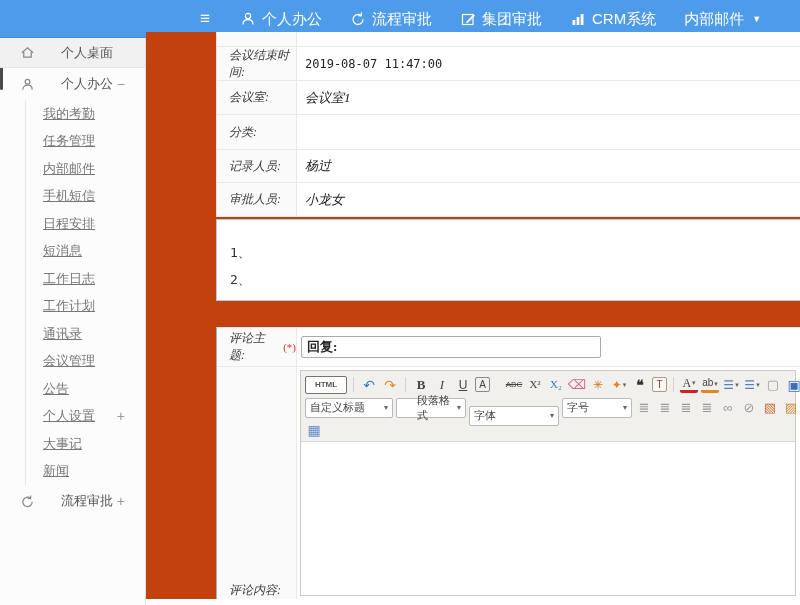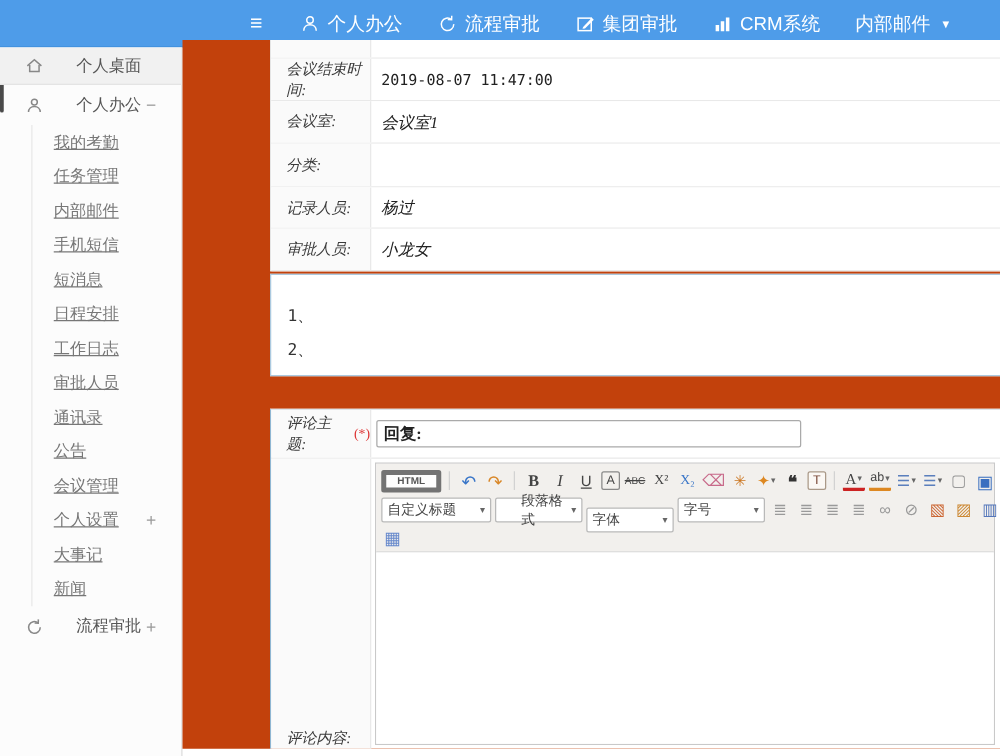--- a/index.html
+++ b/index.html
@@ -214,11 +214,11 @@
         <span class="expand-mark"></span>
       </div>
     <div class="subitem">
+        <span>日程安排</span>
+        <span class="expand-mark"></span>
+      </div>
+    <div class="subitem">
         <span>短消息</span>
-        <span class="expand-mark"></span>
-      </div>
-    <div class="subitem">
-        <span>日程安排</span>
         <span class="expand-mark"></span>
       </div>
     <div class="subitem">

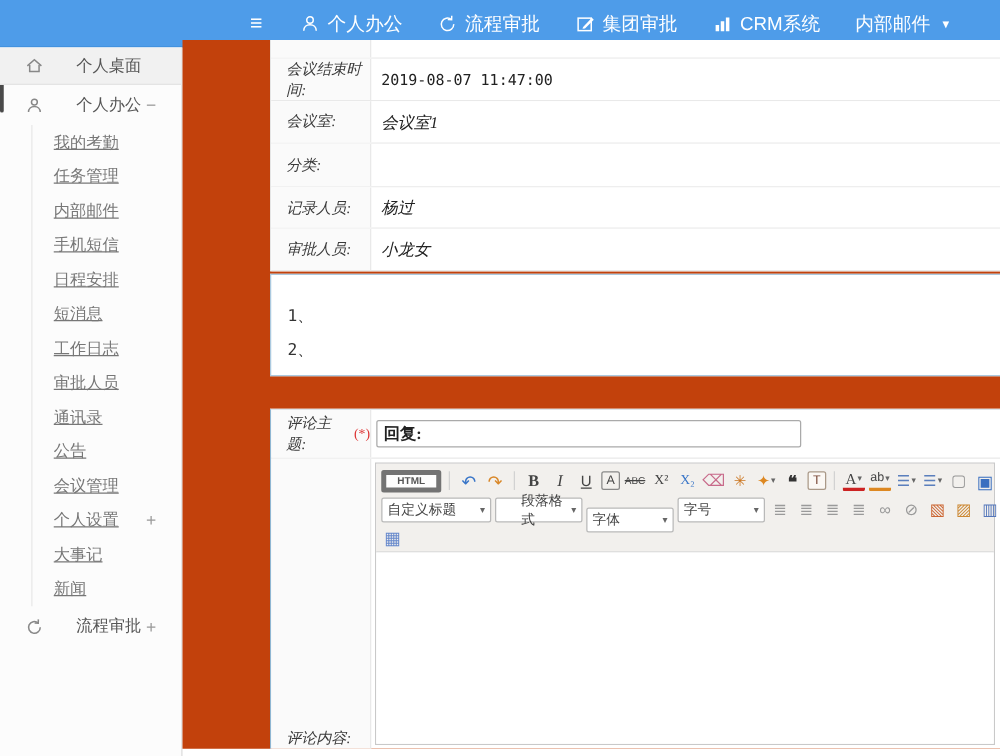--- a/index.html
+++ b/index.html
@@ -226,7 +226,7 @@
         <span class="expand-mark"></span>
       </div>
     <div class="subitem">
-        <span>审批人员</span>
+        <span>工作计划</span>
         <span class="expand-mark"></span>
       </div>
     <div class="subitem">

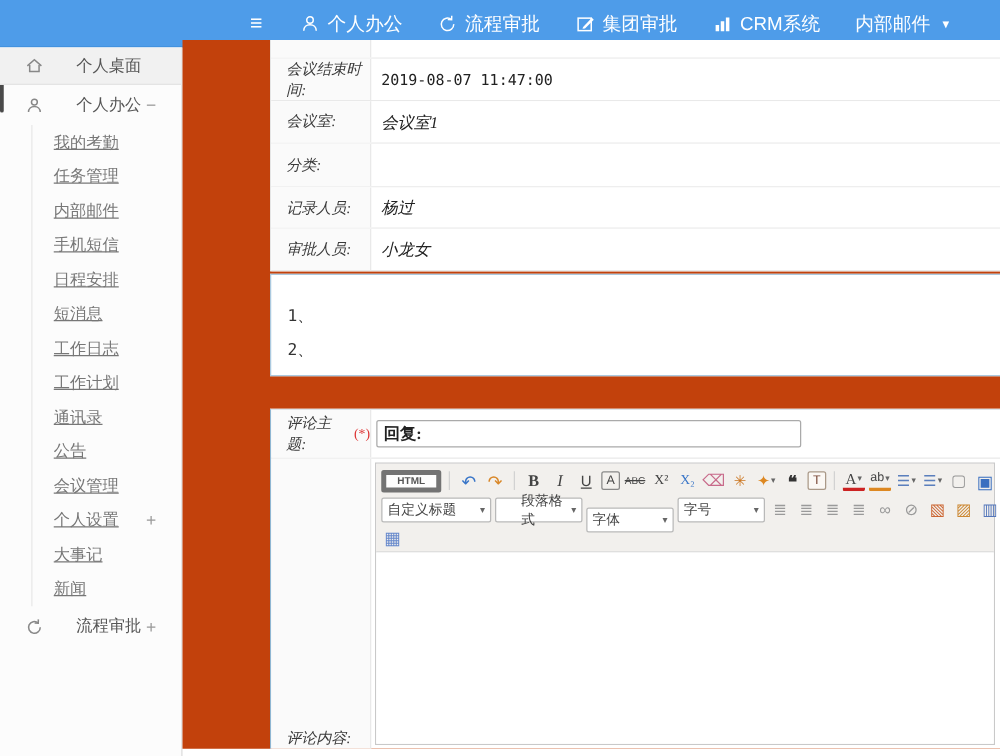--- a/index.html
+++ b/index.html
@@ -70,7 +70,7 @@
             font-size:12px; color:#3a3a3a; flex-shrink:0; }
   .req { color:#dd3333; font-style:normal; font-size:11px; }
   .cvalue { flex:1; display:flex; align-items:center; padding-left:4px; }
-  .subject-input { width:340px; height:22px; border:1px solid #aaa; border-radius:2px;
+  .subject-input { width:300px; height:22px; border:1px solid #aaa; border-radius:2px;
                    padding:0 5px; font-family:"Liberation Serif", serif;
                    font-weight:bold; font-size:13px; color:#222; background:#fff; }
   .crow-content { flex:1; display:flex; min-height:0; }

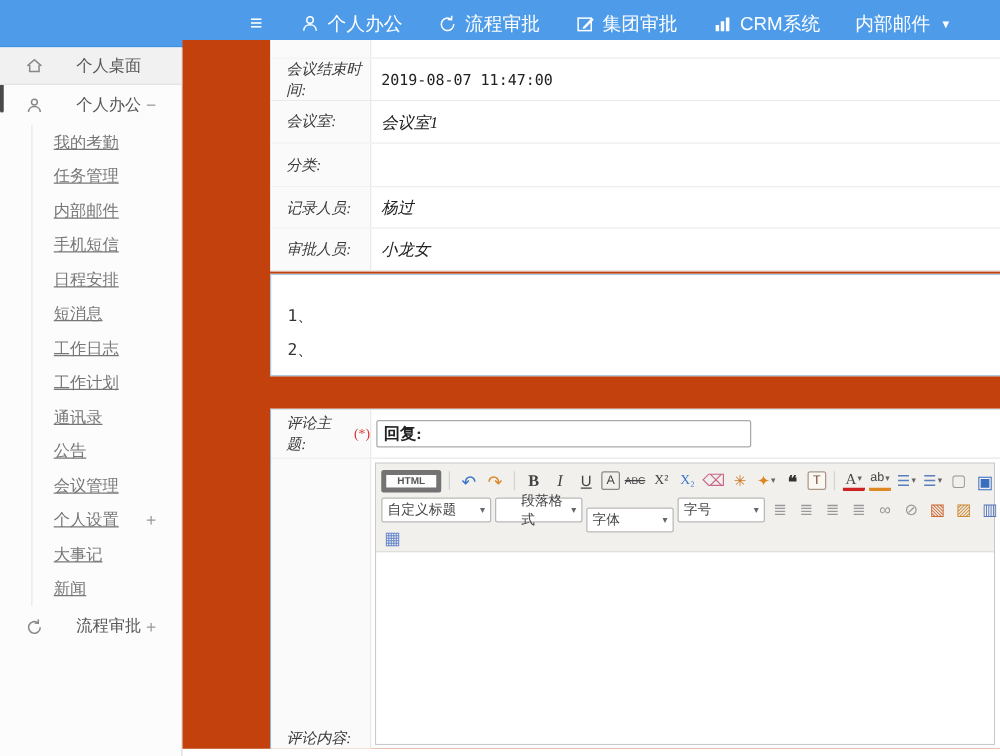--- a/index.html
+++ b/index.html
@@ -234,11 +234,11 @@
         <span class="expand-mark"></span>
       </div>
     <div class="subitem">
+        <span>会议管理</span>
+        <span class="expand-mark"></span>
+      </div>
+    <div class="subitem">
         <span>公告</span>
-        <span class="expand-mark"></span>
-      </div>
-    <div class="subitem">
-        <span>会议管理</span>
         <span class="expand-mark"></span>
       </div>
     <div class="subitem">

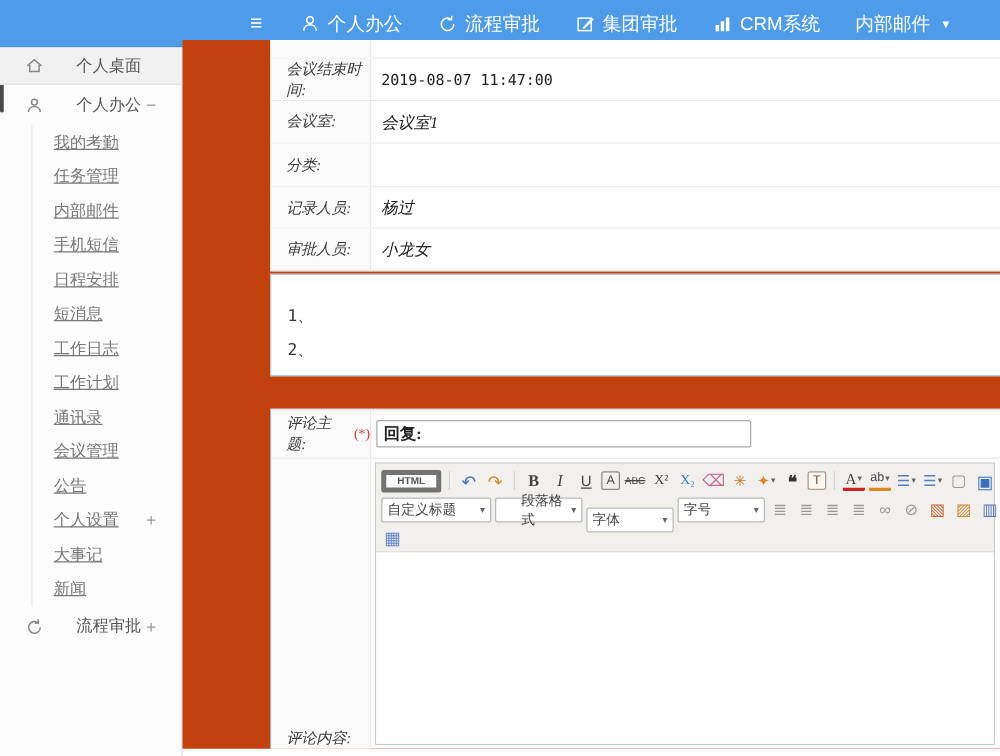--- a/index.html
+++ b/index.html
@@ -86,7 +86,7 @@
   .tbtn { min-width:18px; height:18px; display:inline-flex; align-items:center;
           justify-content:center; font-size:12px; color:#444; cursor:pointer;
           border-radius:2px; line-height:1; }
-  .html-btn { font-size:8px; font-weight:bold; border:4px solid #737373;
+  .html-btn { font-size:8px; font-weight:bold; border:1px solid #737373;
               background:#fdfdfd; color:#555; padding:2px 20px; }
   .sep { width:1px; height:15px; background:#d2d2d2; margin:0 3px; flex-shrink:0; }
   .caret { font-size:7px; color:#666; margin-left:1px; }

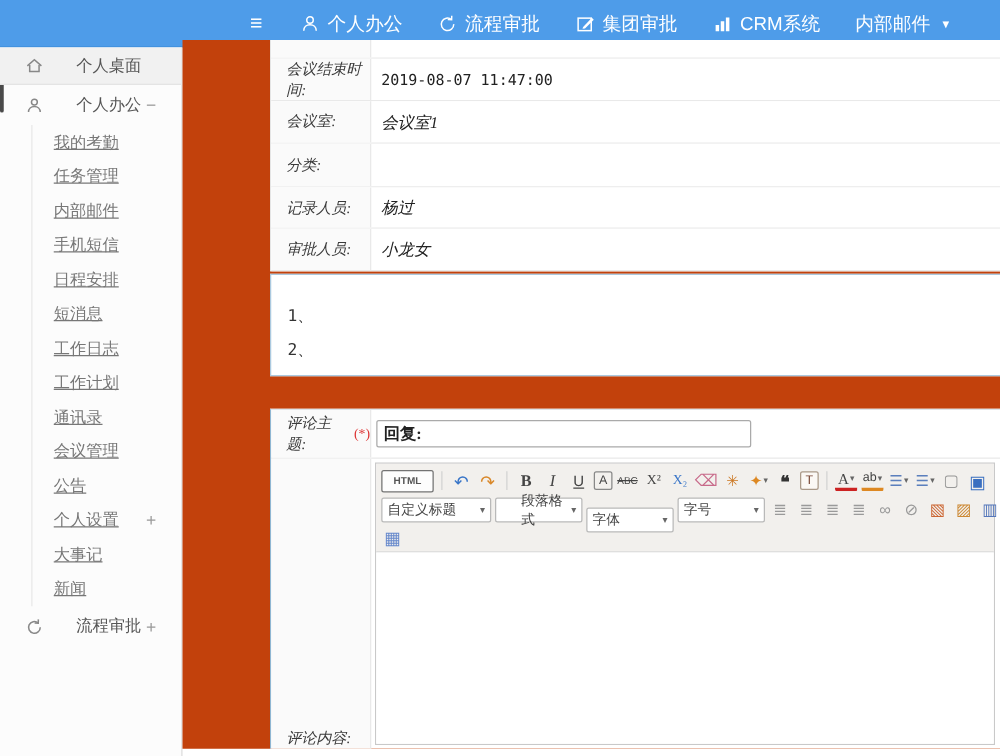--- a/index.html
+++ b/index.html
@@ -96,7 +96,7 @@
   .b-italic { font-family:"Liberation Serif", serif; font-style:italic; font-size:13px; }
   .b-under { text-decoration:underline; font-size:12px; }
   .b-boxA { border:1px solid #888; font-size:10px; width:15px; height:15px; min-width:15px; }
-  .b-strike { font-size:8px; text-decoration:line-through; }
+  .b-strike { font-size:8px; text-decoration:line-through;margin-left:12px; }
   .b-supsub { font-size:11px; font-family:"Liberation Serif", serif; }
   .b-eraser { color:#c86a8a; font-size:13px; }
   .b-broom { color:#cc7722; font-size:12px; }

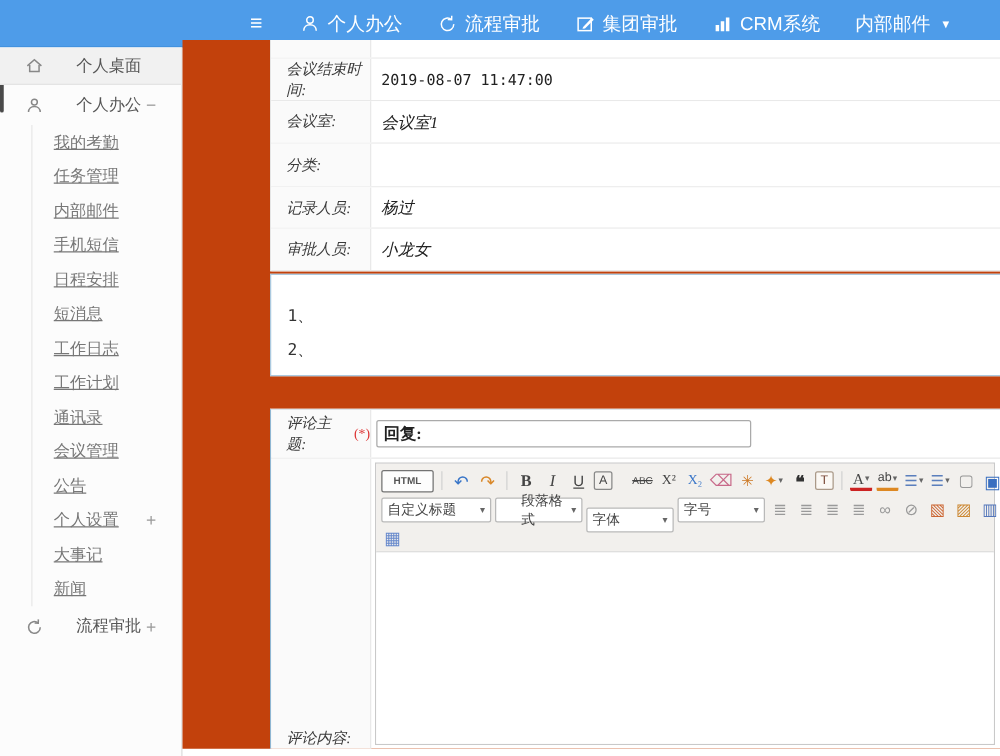--- a/index.html
+++ b/index.html
@@ -119,7 +119,7 @@
           display:flex; align-items:center; justify-content:space-between;
           padding:0 4px; font-size:11px; color:#444; cursor:pointer; flex-shrink:0; }
   .tsel .caret { font-size:8px; }
-  .w1 { width:88px; } .w2 { width:70px;padding-left:20px; } .w3 { width:70px;margin-top:16px; } .w4 { width:70px; }
+  .w1 { width:88px; } .w2 { width:70px;padding-left:20px; } .w3 { width:90px;margin-top:16px; } .w4 { width:70px; }
   .editor-body { flex:1; background:#fff; }
 </style>
 </head>

